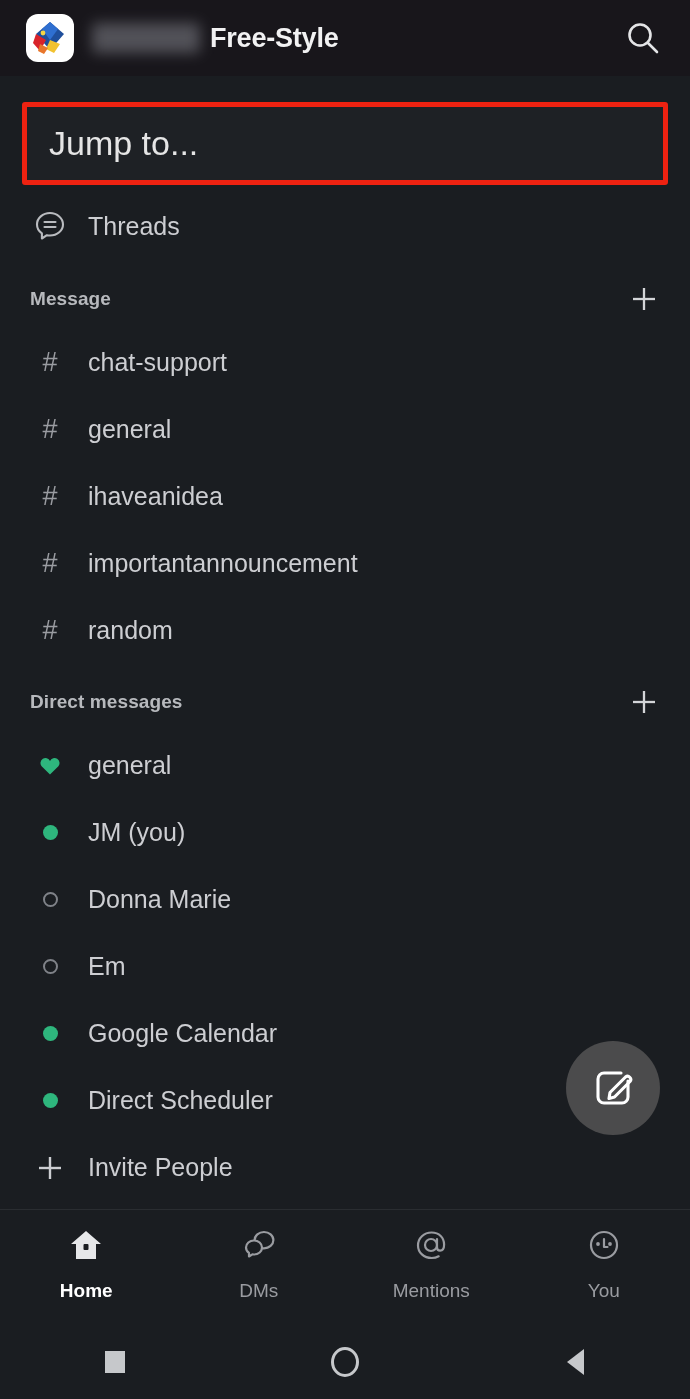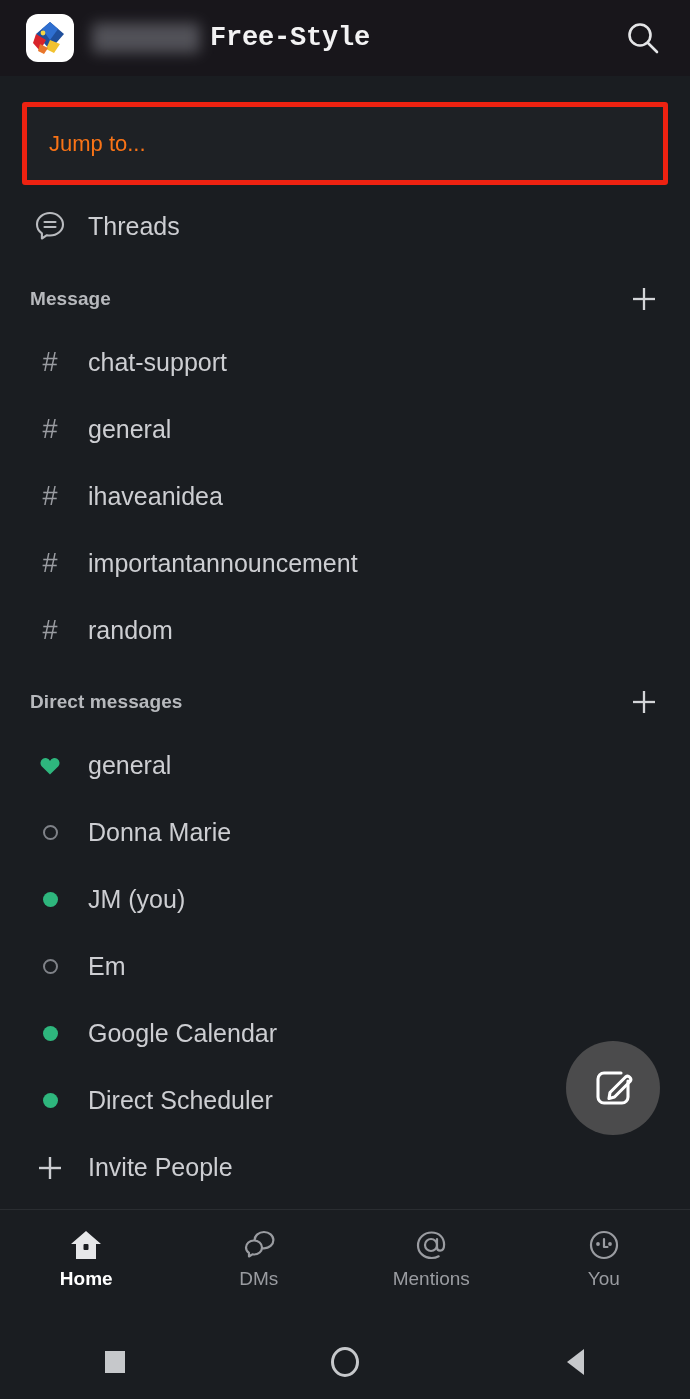--- a/index.html
+++ b/index.html
@@ -27,7 +27,6 @@
     align-items: center;
     padding: 0 24px 0 26px;
     flex: 0 0 auto;
-    font-family: Liberation Mono, monospace;
   }
   .ws-icon {
     width: 48px; height: 48px;

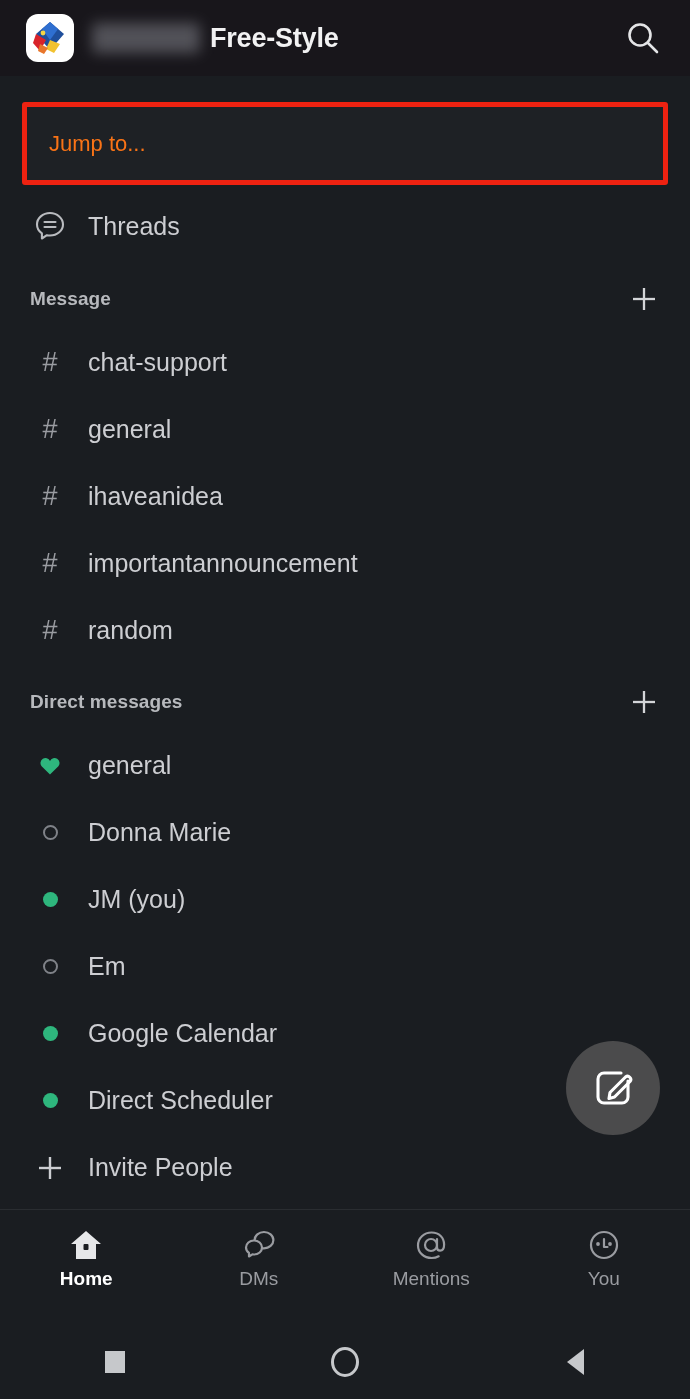--- a/index.html
+++ b/index.html
@@ -90,8 +90,8 @@
     padding-left: 22px;
   }
   .jump-text {
-    font-size: 22px;
-    color: #f97316;
+    font-size: 34px;
+    color: #e5e5e5;
   }
 
   .row {

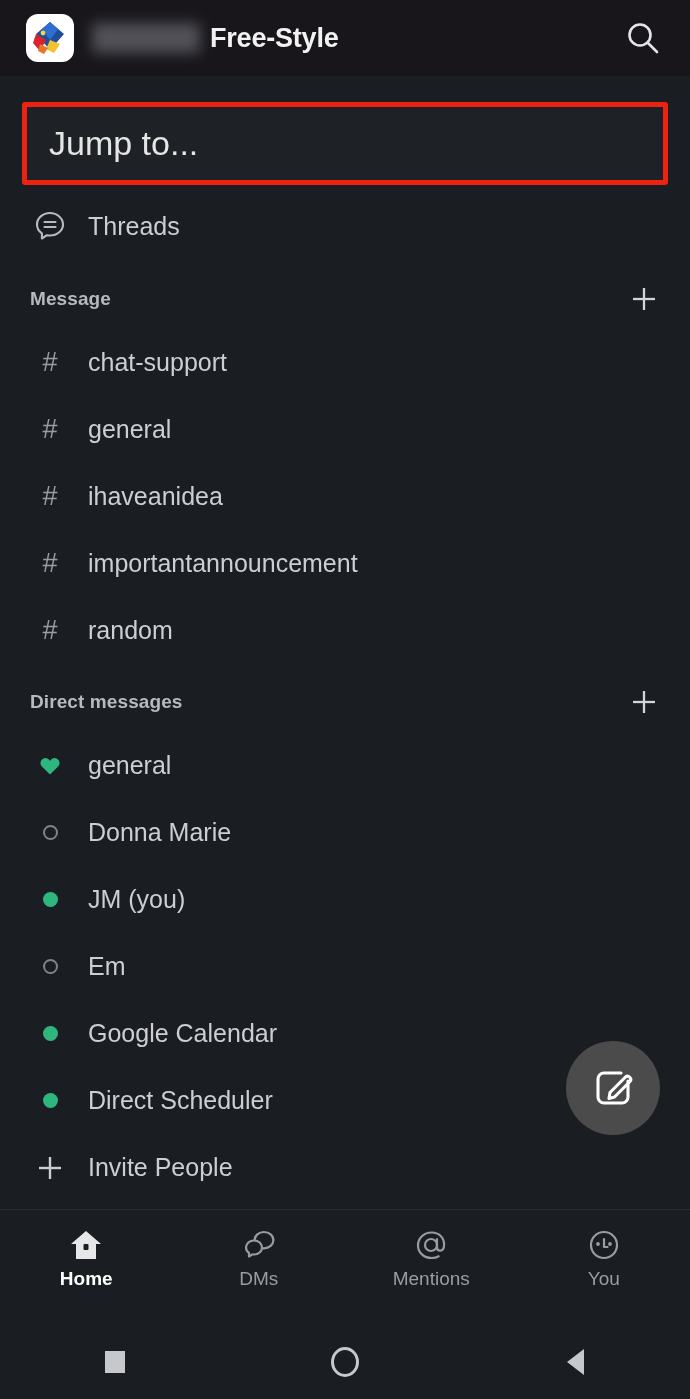--- a/index.html
+++ b/index.html
@@ -327,15 +327,15 @@
     </div>
     <div class="row">
       <div class="row-icon">
+        <div class="dot online"></div>
+      </div>
+      <div class="row-label">JM (you)</div>
+    </div>
+    <div class="row">
+      <div class="row-icon">
         <div class="dot offline"></div>
       </div>
       <div class="row-label">Donna Marie</div>
-    </div>
-    <div class="row">
-      <div class="row-icon">
-        <div class="dot online"></div>
-      </div>
-      <div class="row-label">JM (you)</div>
     </div>
     <div class="row">
       <div class="row-icon">

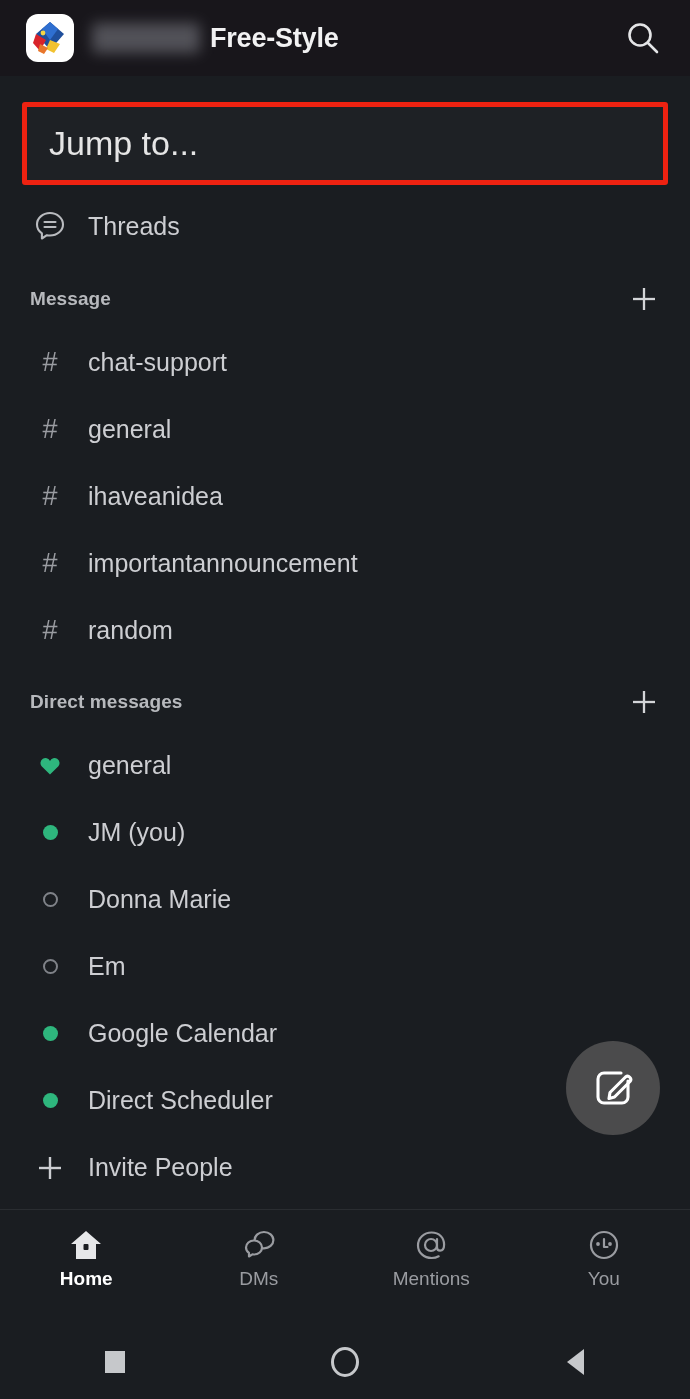--- a/index.html
+++ b/index.html
@@ -180,7 +180,7 @@
     display: flex;
     flex-direction: column;
     align-items: center;
-    gap: 4px;
+    gap: 16px;
   }
   .nav-label {
     font-size: 19px;

